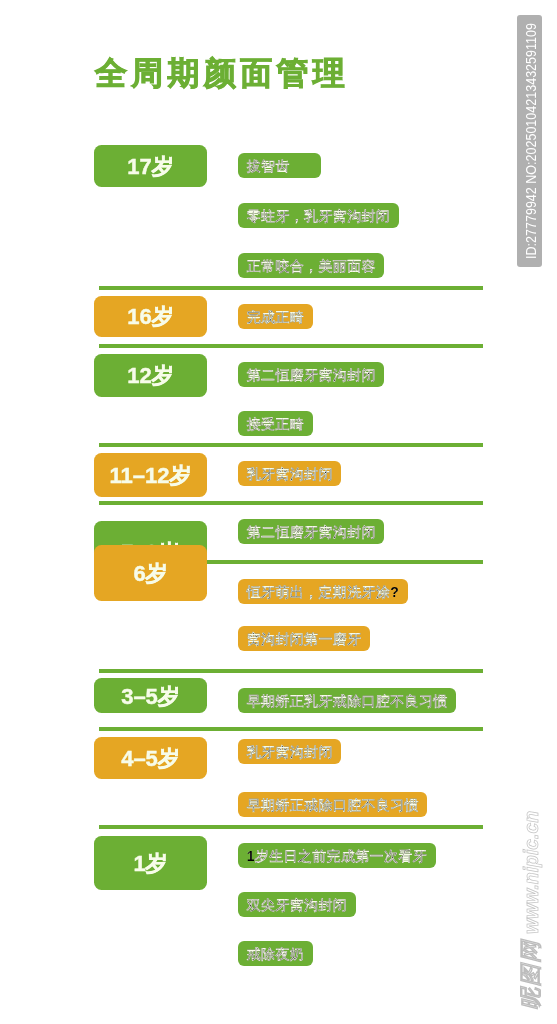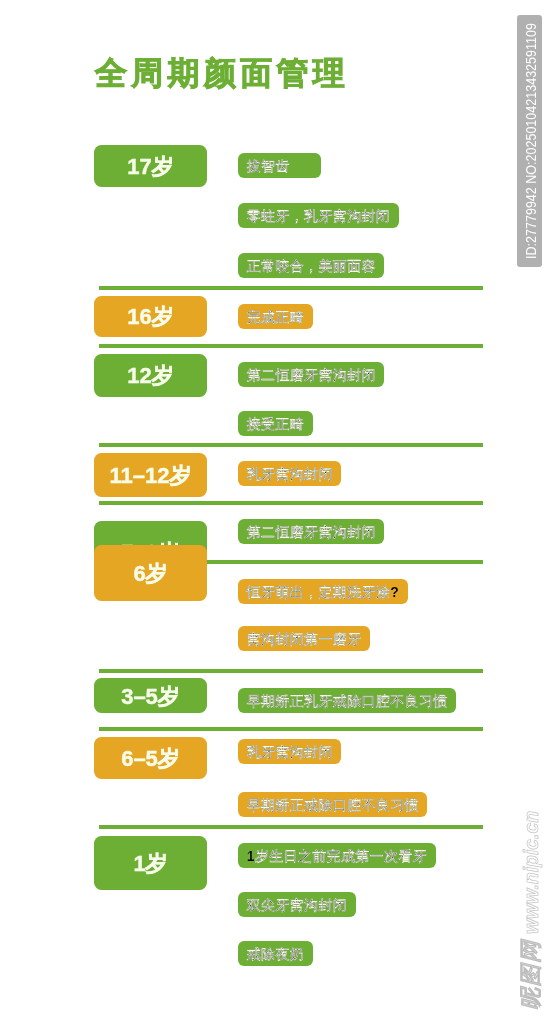--- a/index.html
+++ b/index.html
@@ -127,7 +127,7 @@
   </div>
   <div class="sep" style="top:727.4px"></div>
   <div class="group">
-    <div class="badge orange" style="top:736.9px;height:42.4px">6–5岁</div>
+    <div class="badge orange" style="top:736.9px;height:42.4px">4–5岁</div>
     <div class="pill orange" style="top:739px">乳牙窝沟封闭</div>
     <div class="pill orange" style="top:792.1px">早期矫正戒除口腔不良习惯</div>
   </div>

